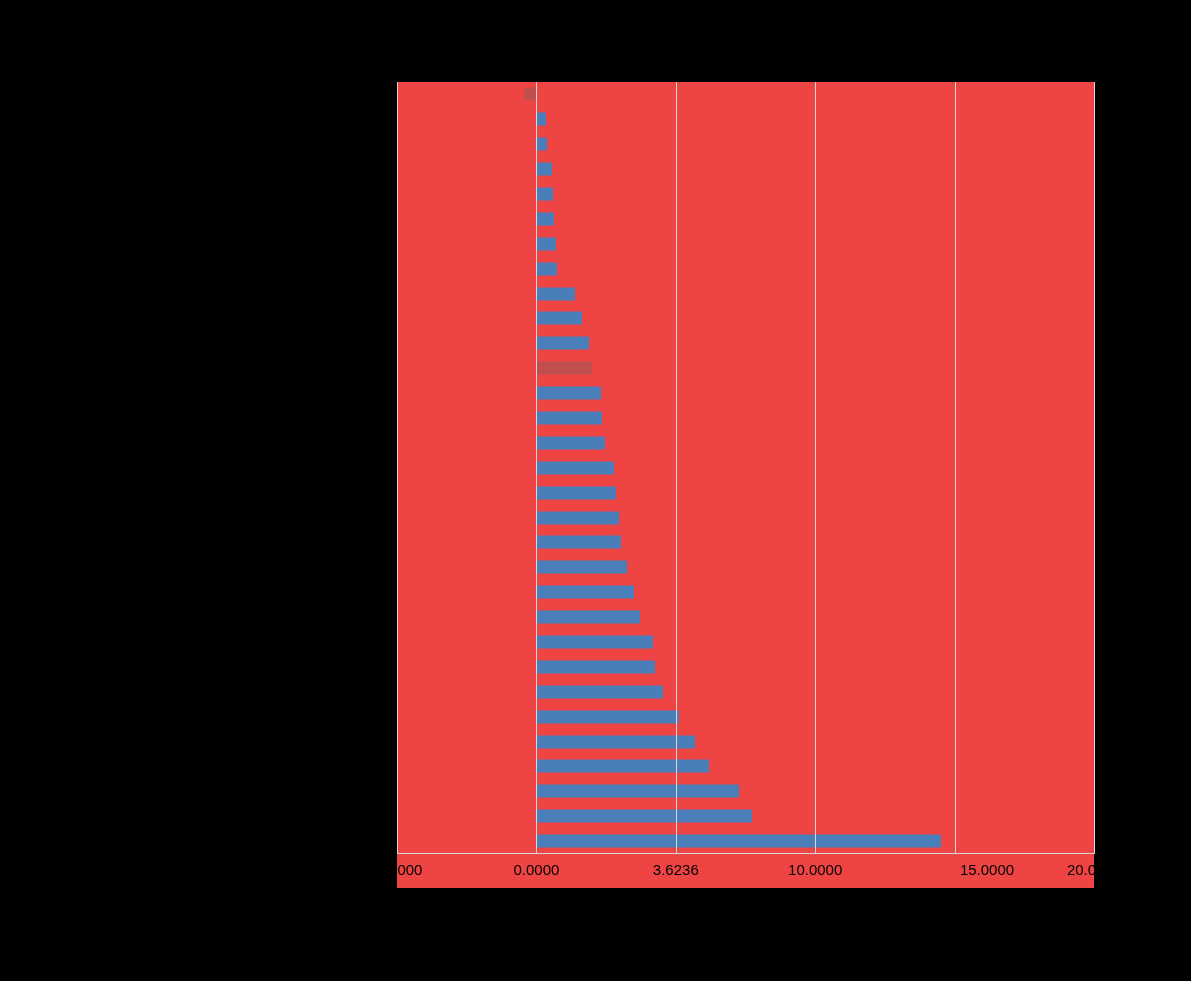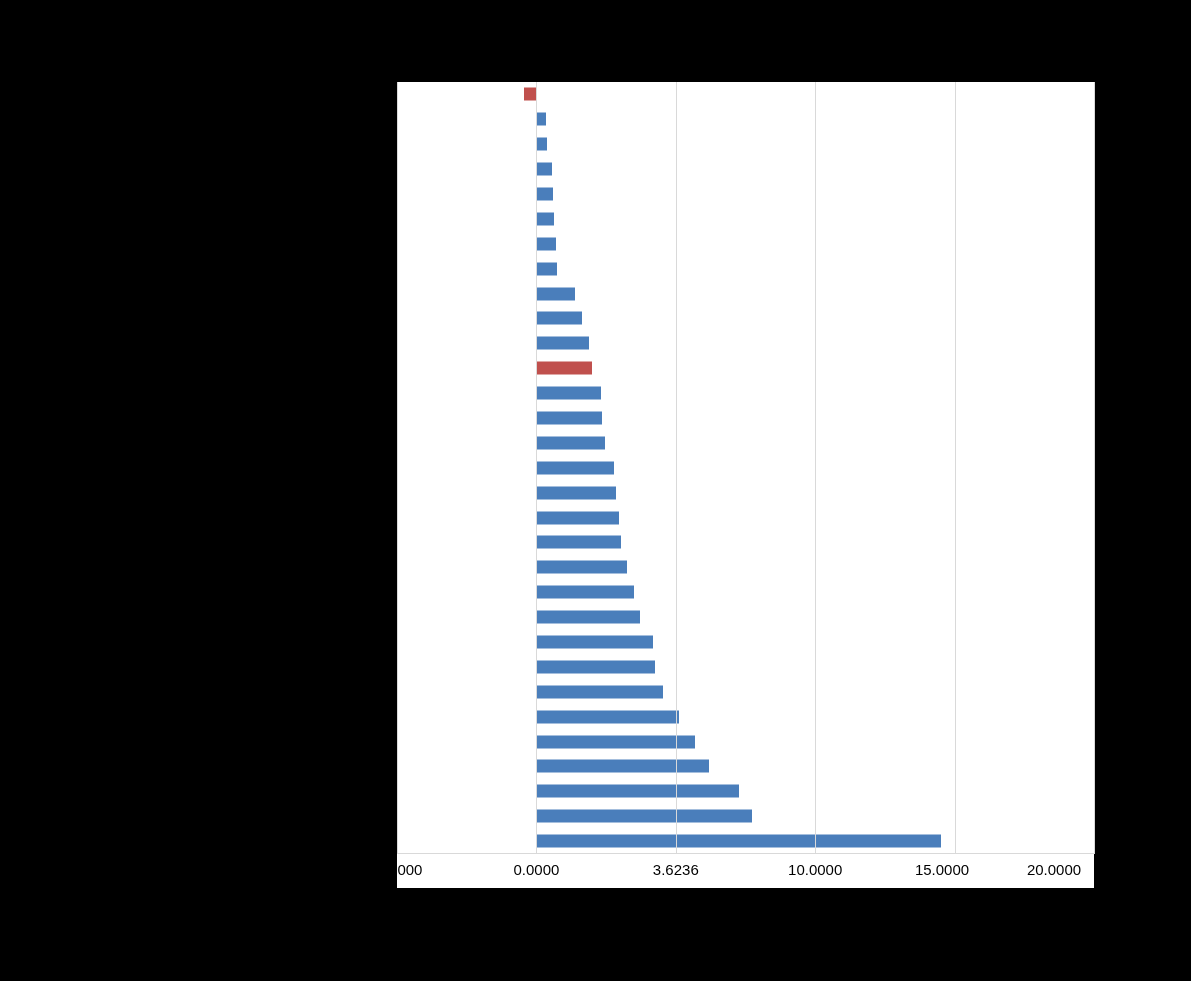--- a/index.html
+++ b/index.html
@@ -20,7 +20,7 @@
     top: 82px;
     width: 697px;
     height: 806px;
-    background: #ffffff;
+    background: #ef4444;
   }
   
   #plot-area {

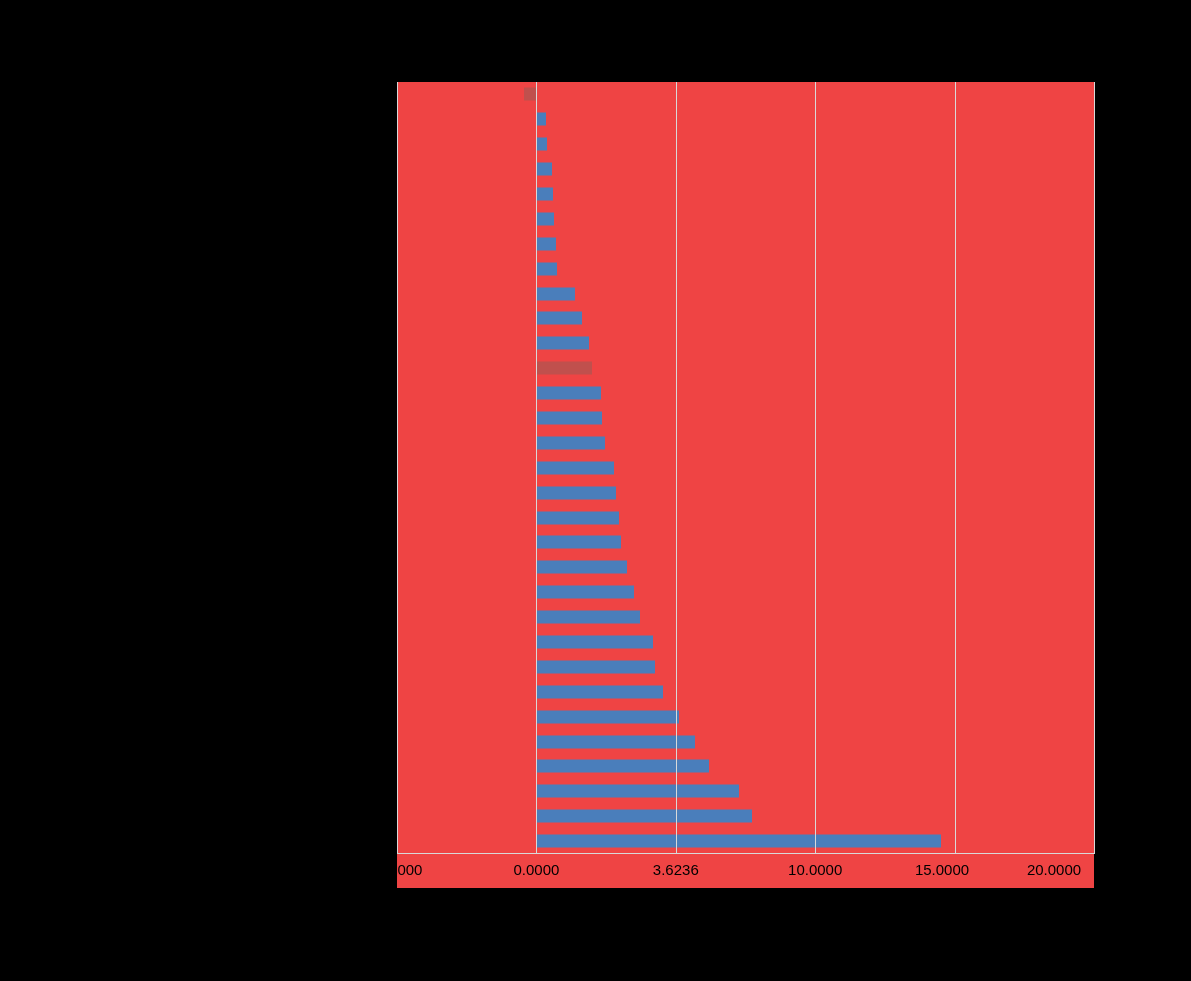--- a/index.html
+++ b/index.html
@@ -228,7 +228,7 @@
       <div class="gridline" style="left: 418.2px;"></div>
       <div class="tick-label" style="left: 418.2px;">10.0000</div>
       <div class="gridline" style="left: 557.6px;"></div>
-      <div class="tick-label" style="left: 545px;">15.0000</div>
+      <div class="tick-label" style="left: 590px;">15.0000</div>
       <div class="gridline" style="left: 697px;"></div>
       <div class="tick-label" style="left: 657px;">20.0000</div>
     </div>

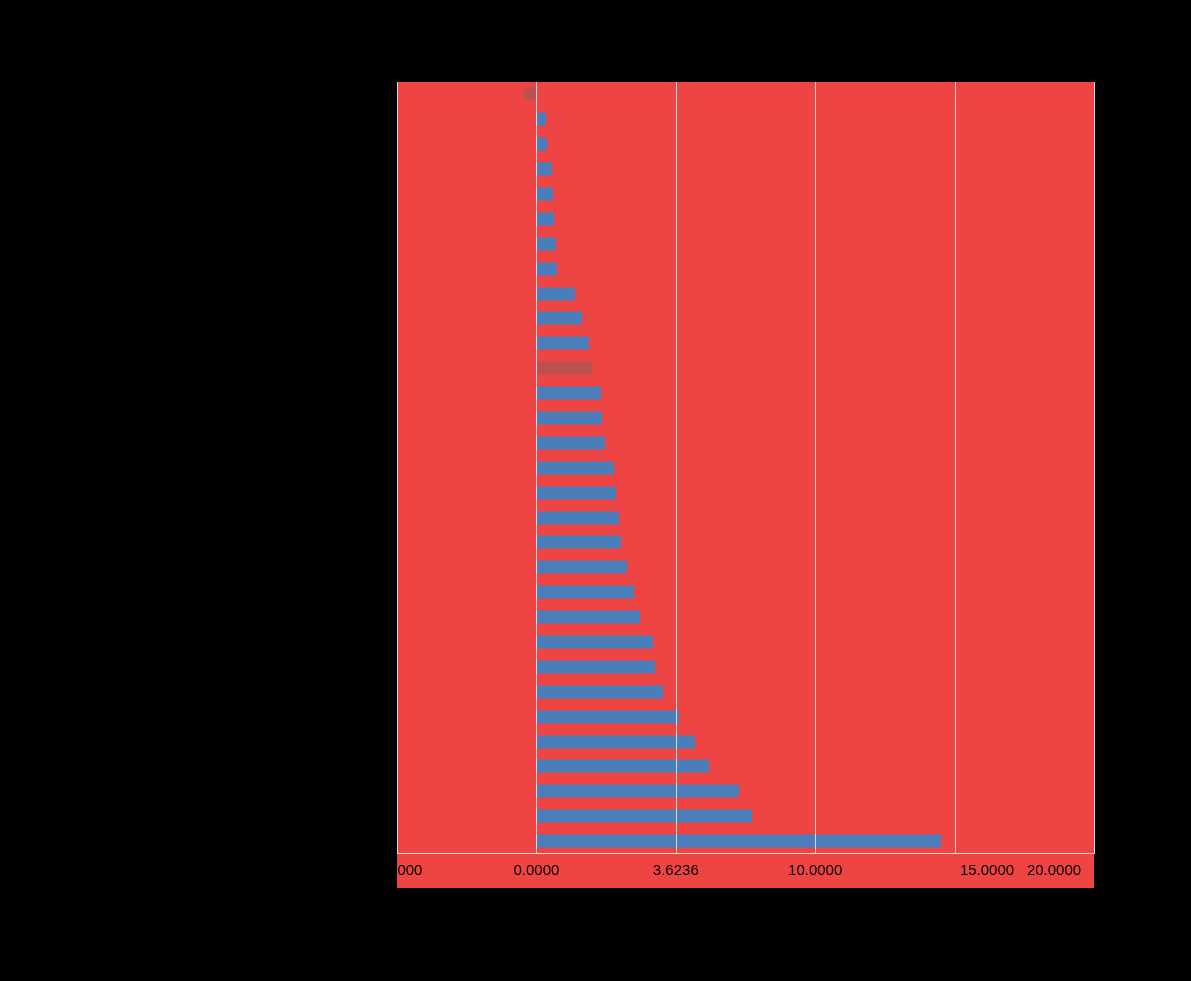--- a/index.html
+++ b/index.html
@@ -230,7 +230,7 @@
       <div class="gridline" style="left: 557.6px;"></div>
       <div class="tick-label" style="left: 590px;">15.0000</div>
       <div class="gridline" style="left: 697px;"></div>
-      <div class="tick-label" style="left: 657px;">20.0000</div>
+      <div class="tick-label" style="left: 697px;">20.0000</div>
     </div>
 </div>
 

